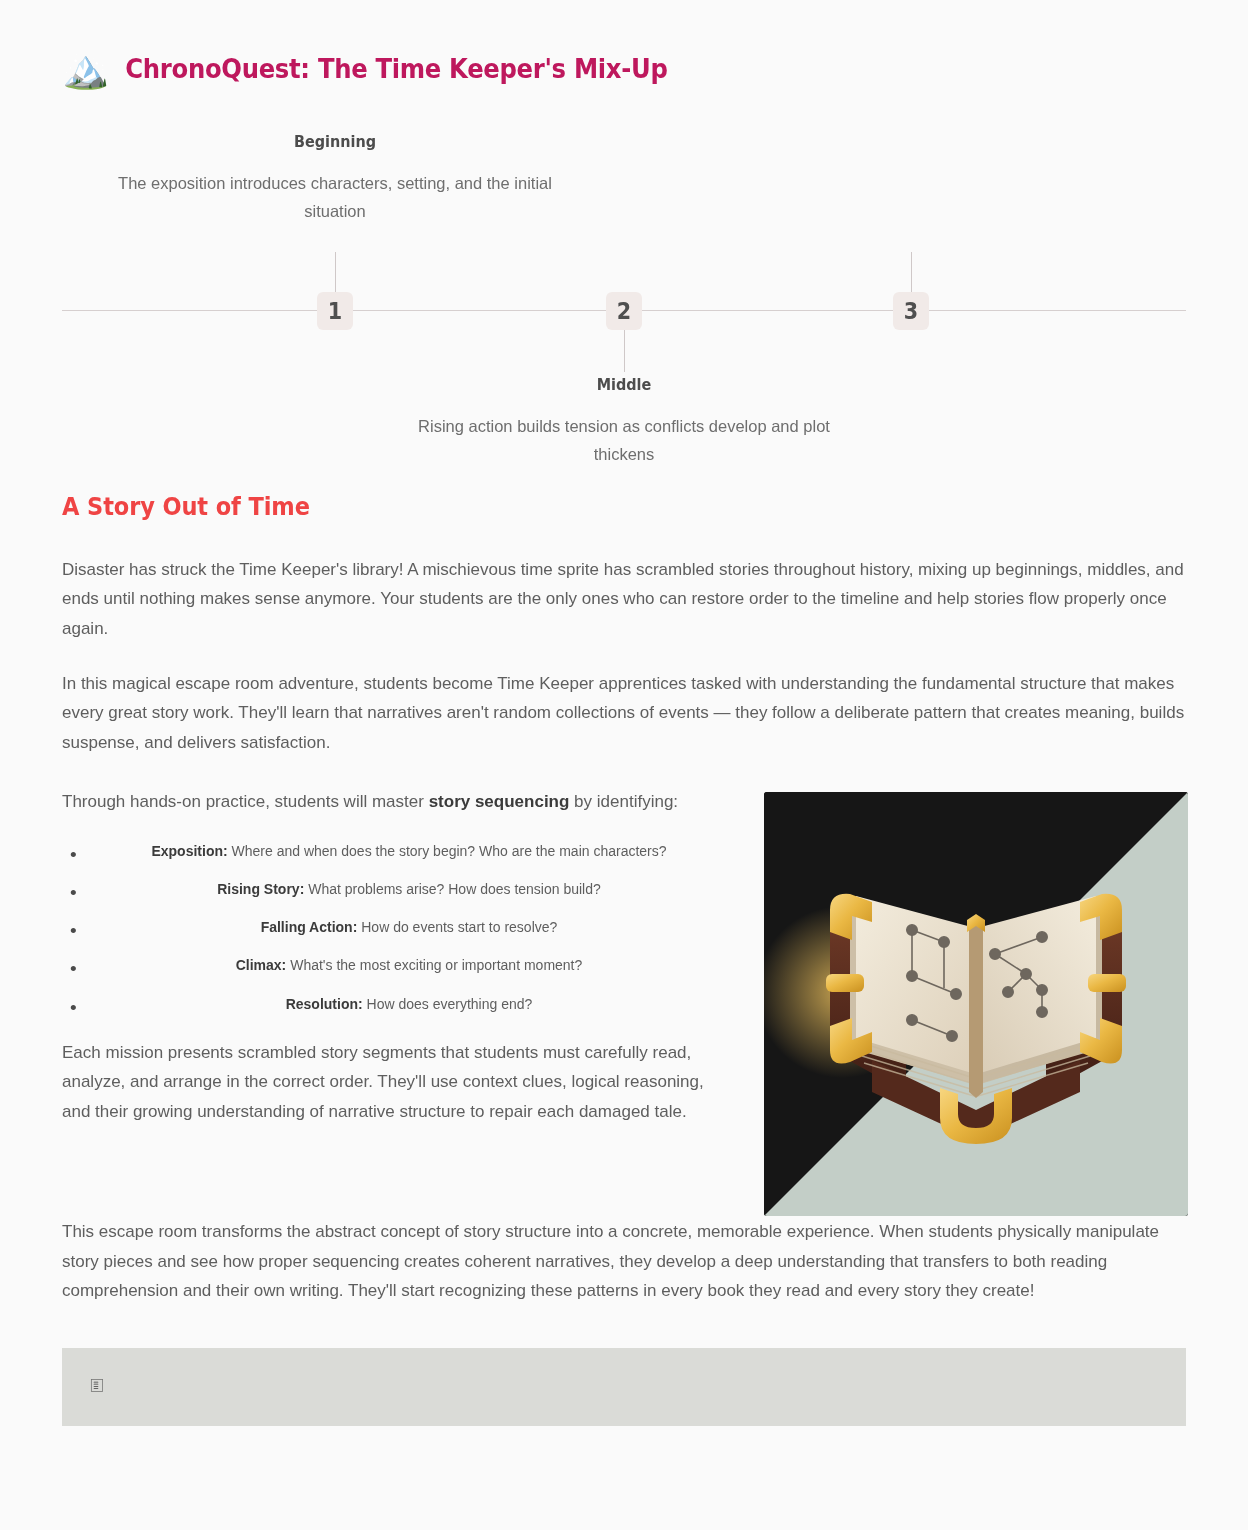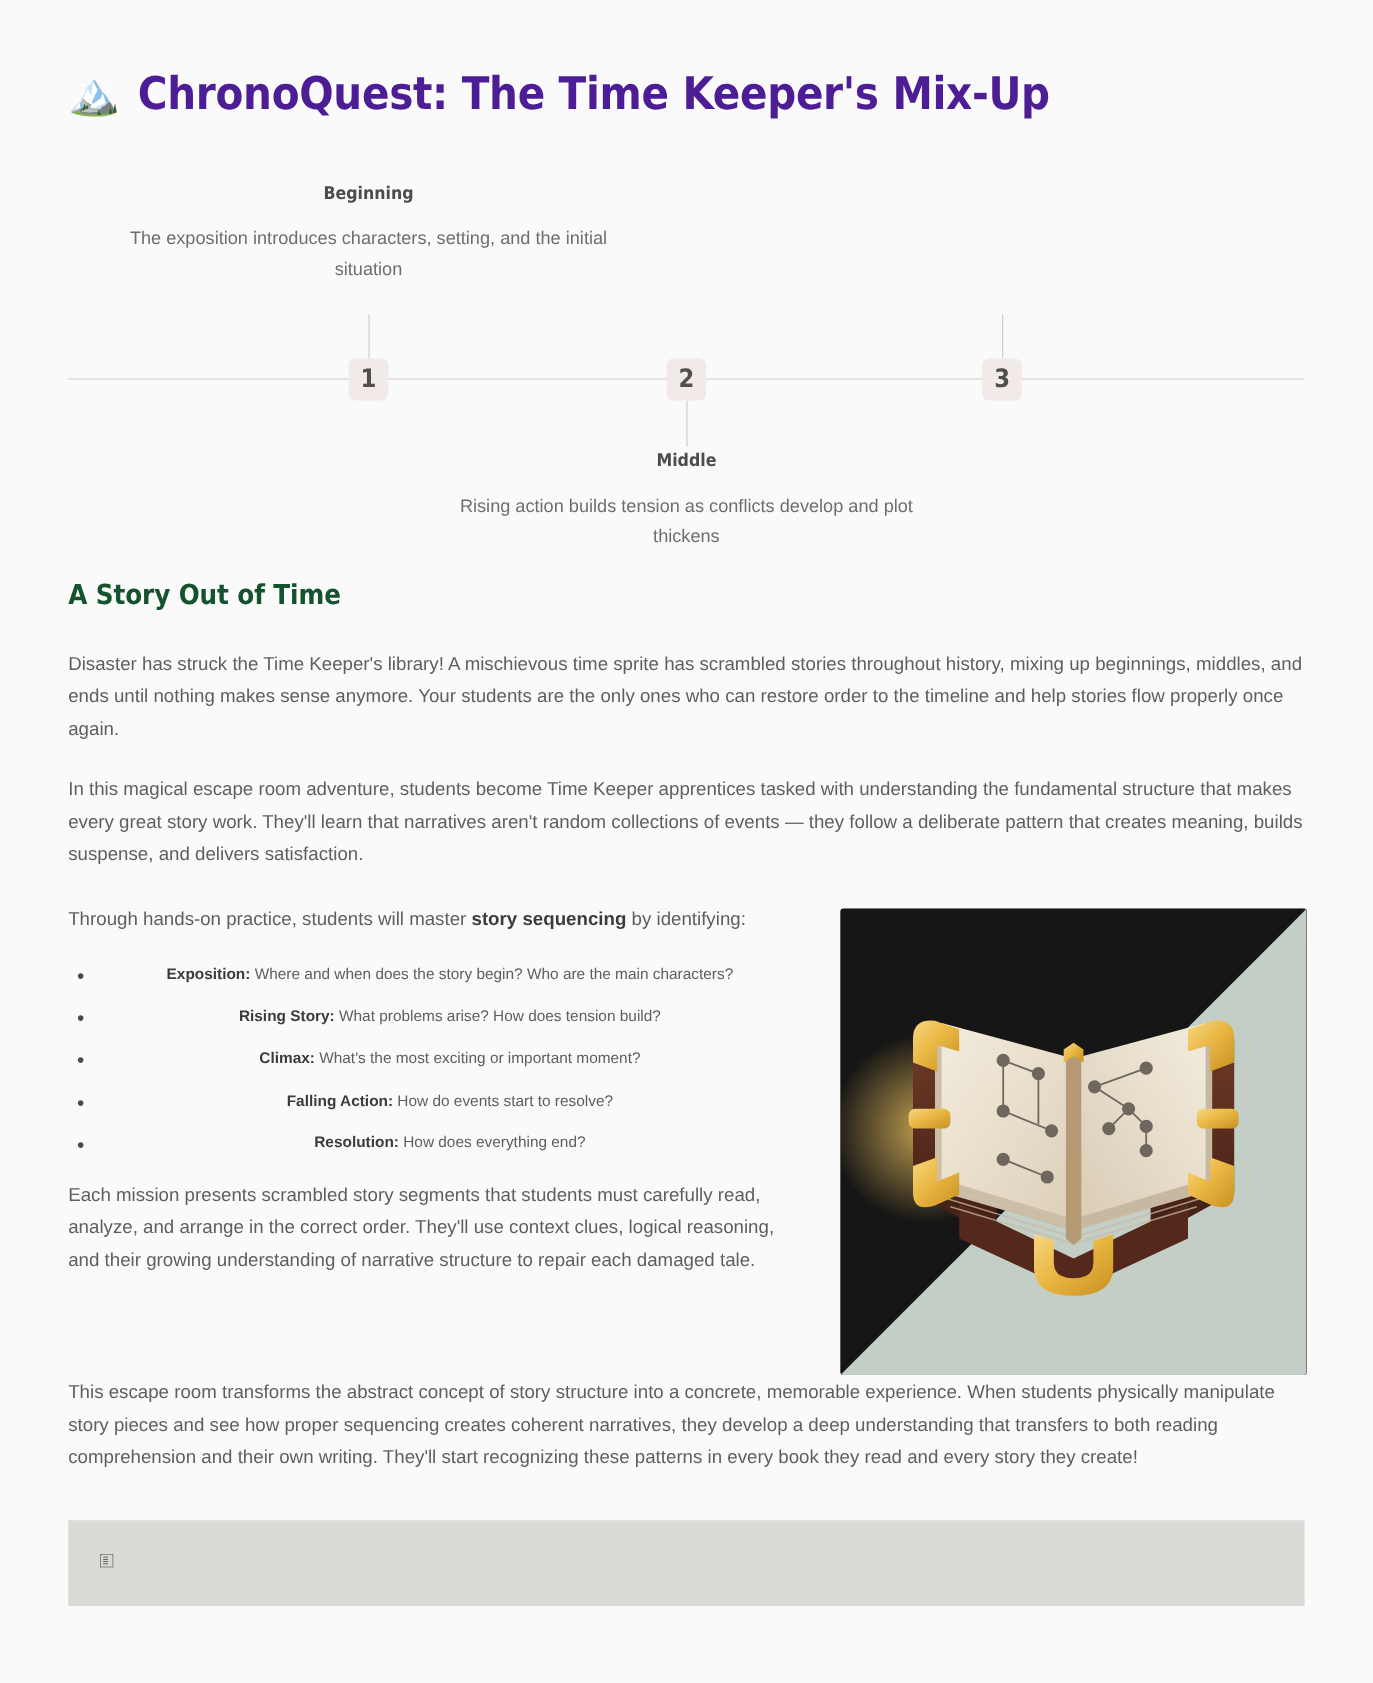--- a/index.html
+++ b/index.html
@@ -36,9 +36,9 @@
     flex: 0 0 auto;
   }
   .title-text {
-    font-size: 41px;
-    font-weight: bold;
-    color: #4c1d95;
+    font-size: 27px;
+    font-weight: bold;
+    color: #be185d;
     letter-spacing: -0.3px;
     line-height: 1.1;
     font-family: "DejaVu Sans Condensed", "Liberation Sans Narrow", "Liberation Sans", sans-serif;

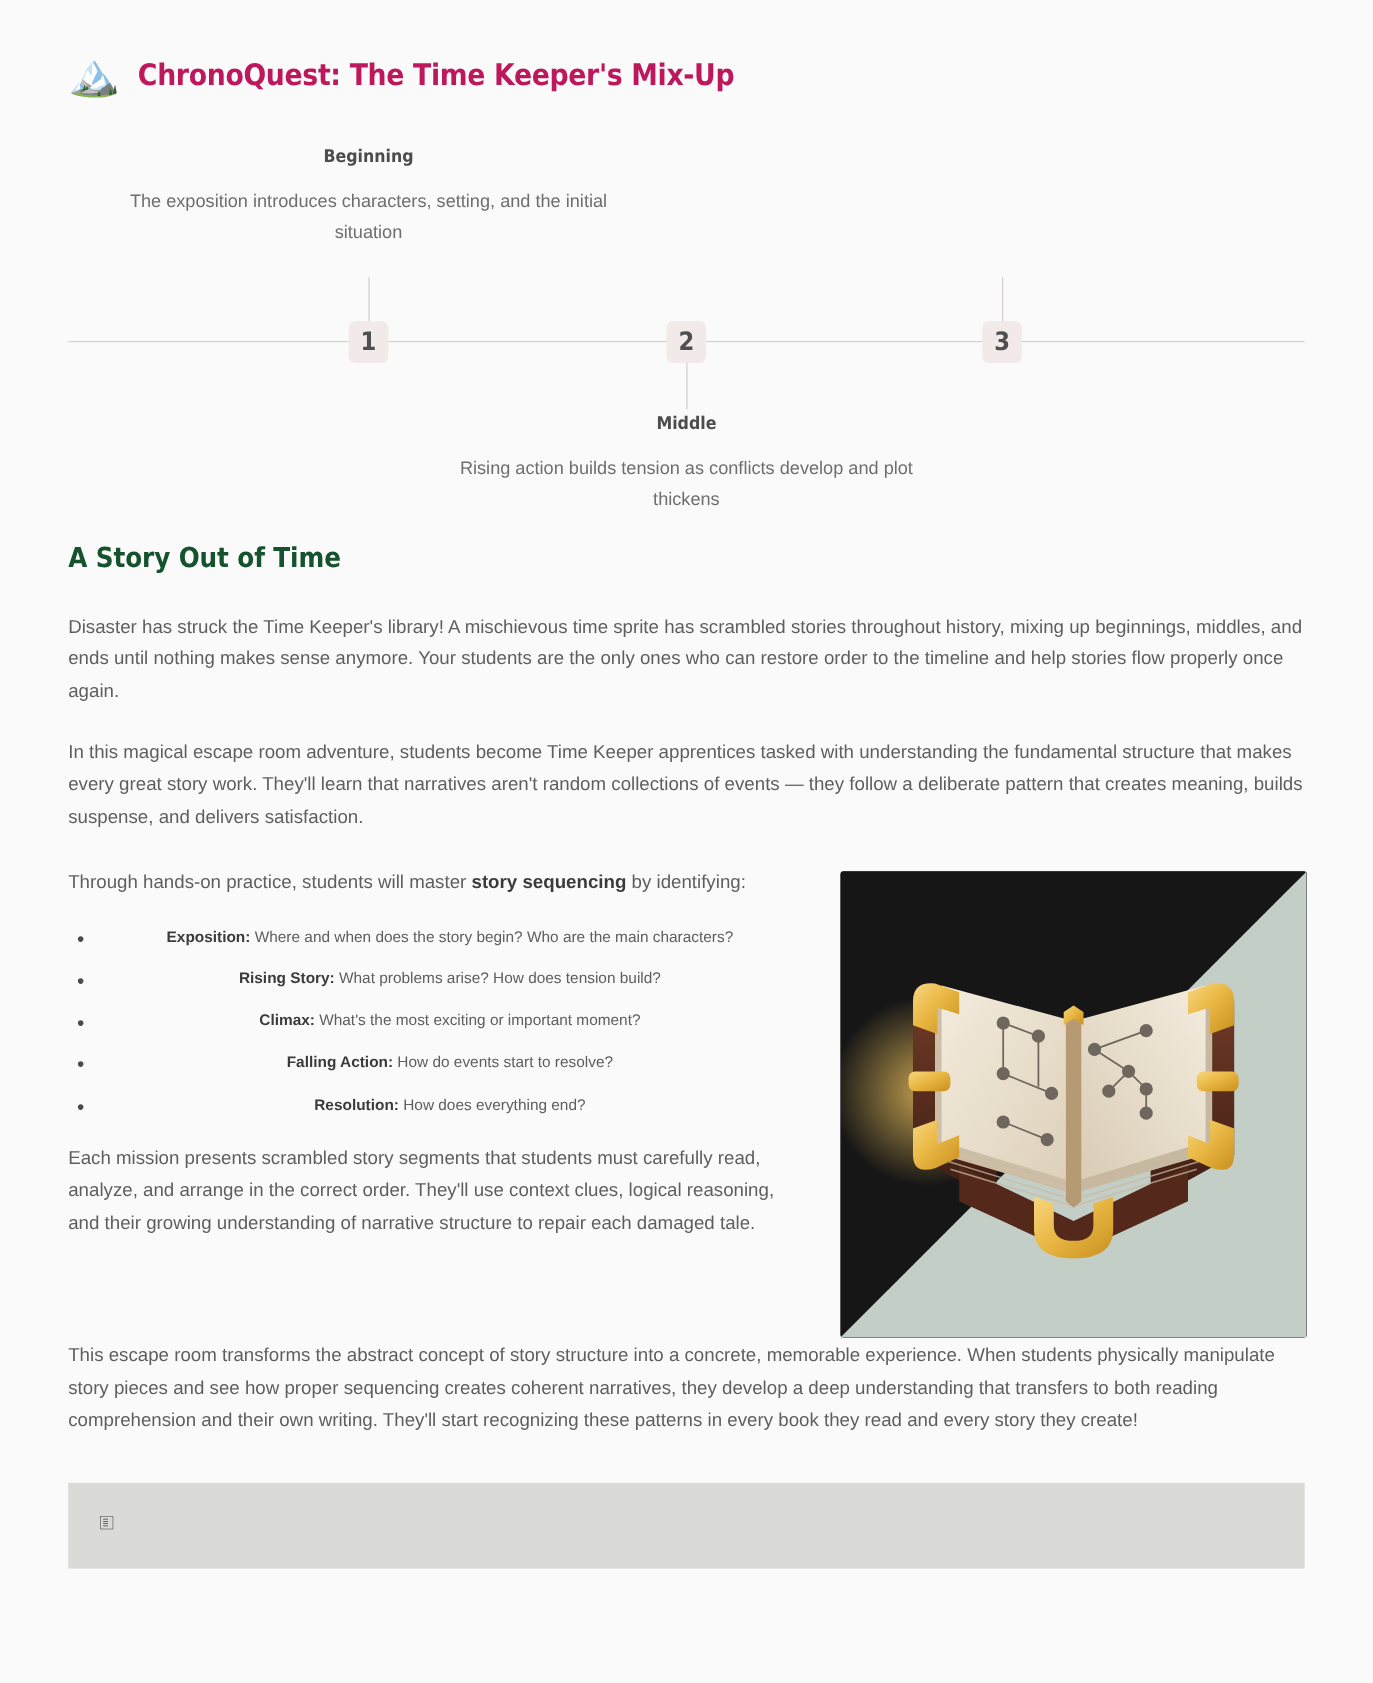--- a/index.html
+++ b/index.html
@@ -110,7 +110,7 @@
   h2.section-title {
     font-size: 25px;
     font-weight: bold;
-    color: #14532d;
+    color: #ef4444;
     margin: 0 0 34px 0;
     letter-spacing: -0.1px;
     font-family: "DejaVu Sans Condensed", "Liberation Sans Narrow", "Liberation Sans", sans-serif;

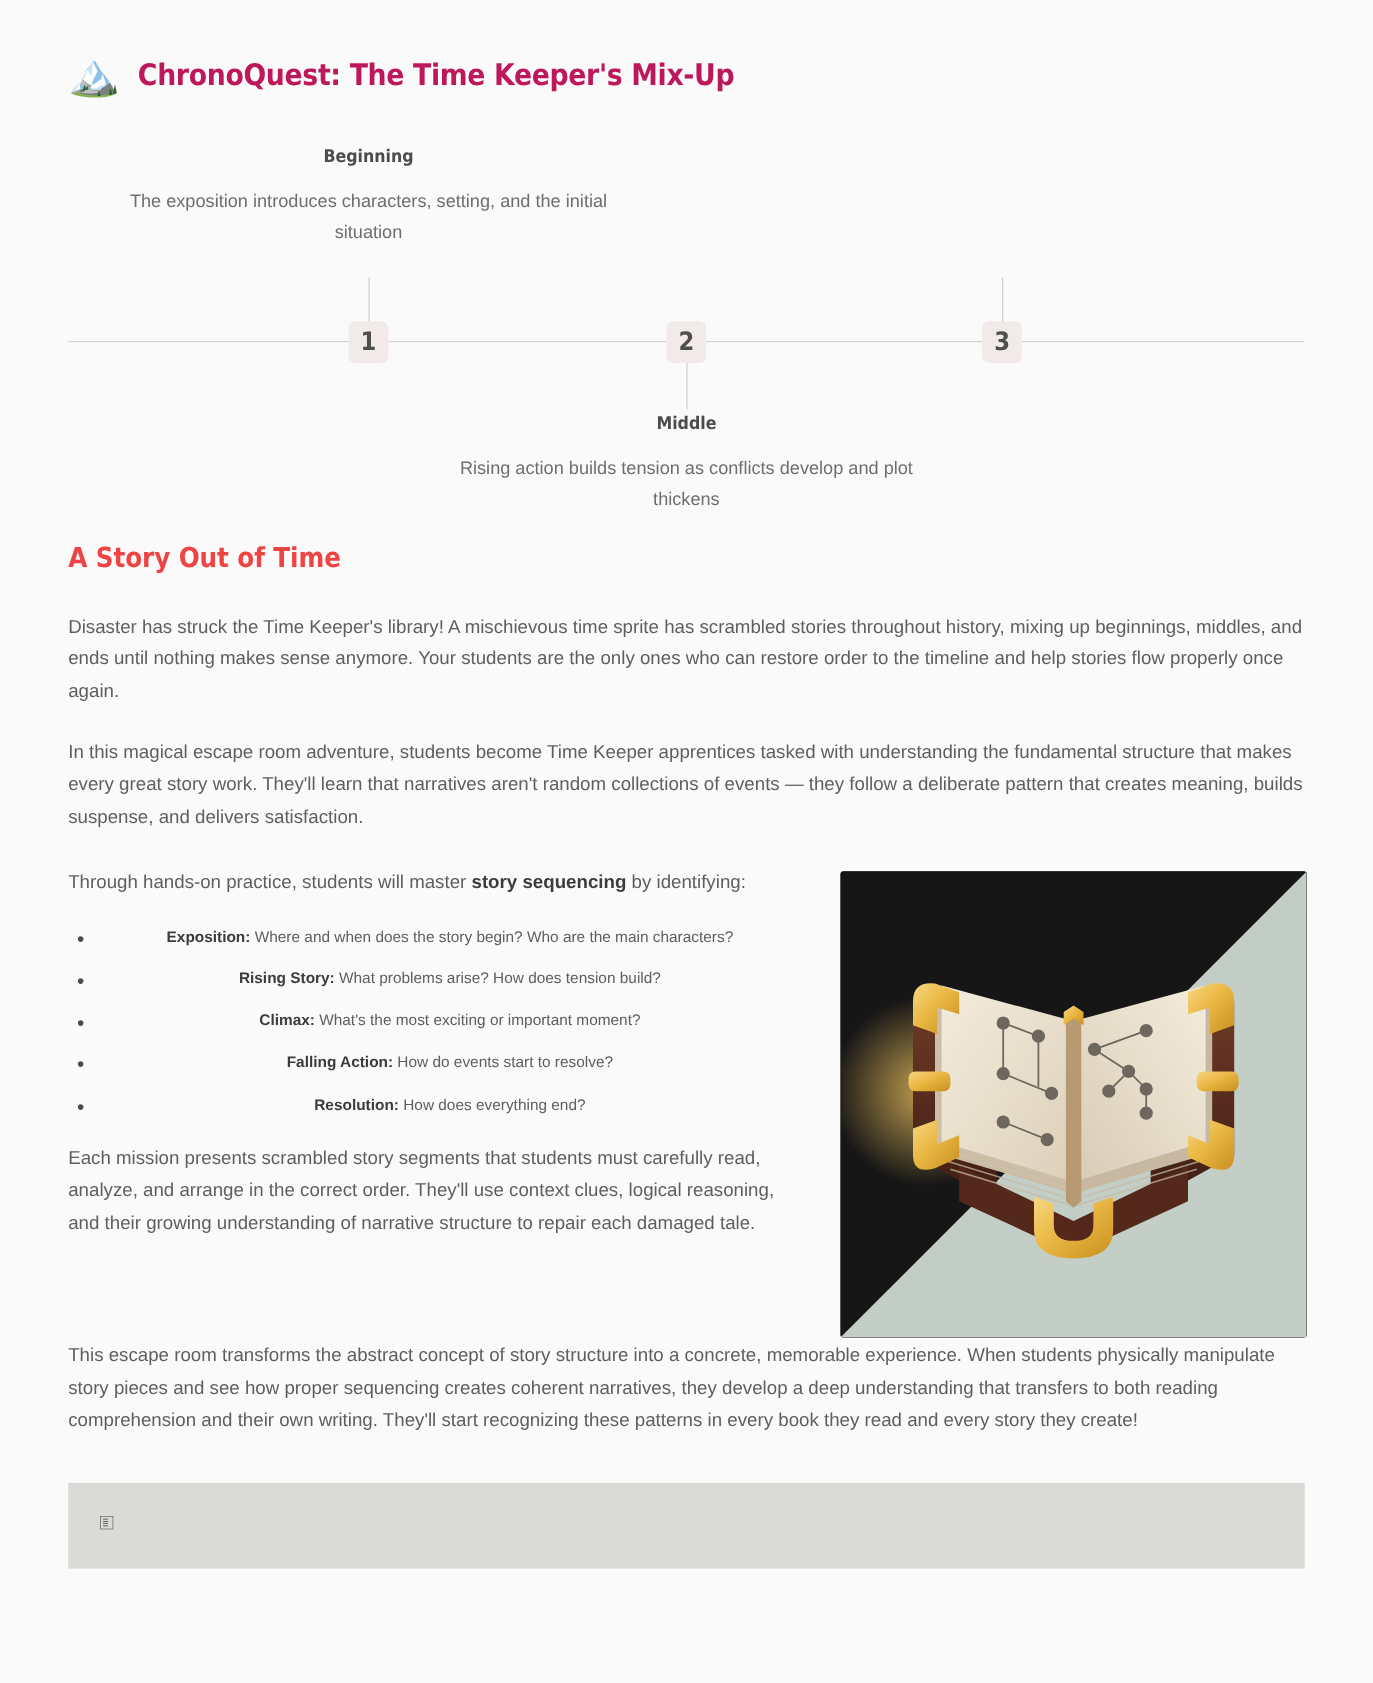--- a/index.html
+++ b/index.html
@@ -251,8 +251,8 @@
         <ul class="feature-list">
           <li><span class="strong-term">Exposition:</span><span> Where and when does the story begin? Who are the main characters?</span></li>
           <li><span class="strong-term">Rising Story:</span><span> What problems arise? How does tension build?</span></li>
+          <li><span class="strong-term">Falling Action:</span><span> How do events start to resolve?</span></li>
           <li><span class="strong-term">Climax:</span><span> What's the most exciting or important moment?</span></li>
-          <li><span class="strong-term">Falling Action:</span><span> How do events start to resolve?</span></li>
           <li><span class="strong-term">Resolution:</span><span> How does everything end?</span></li>
         </ul>
 

